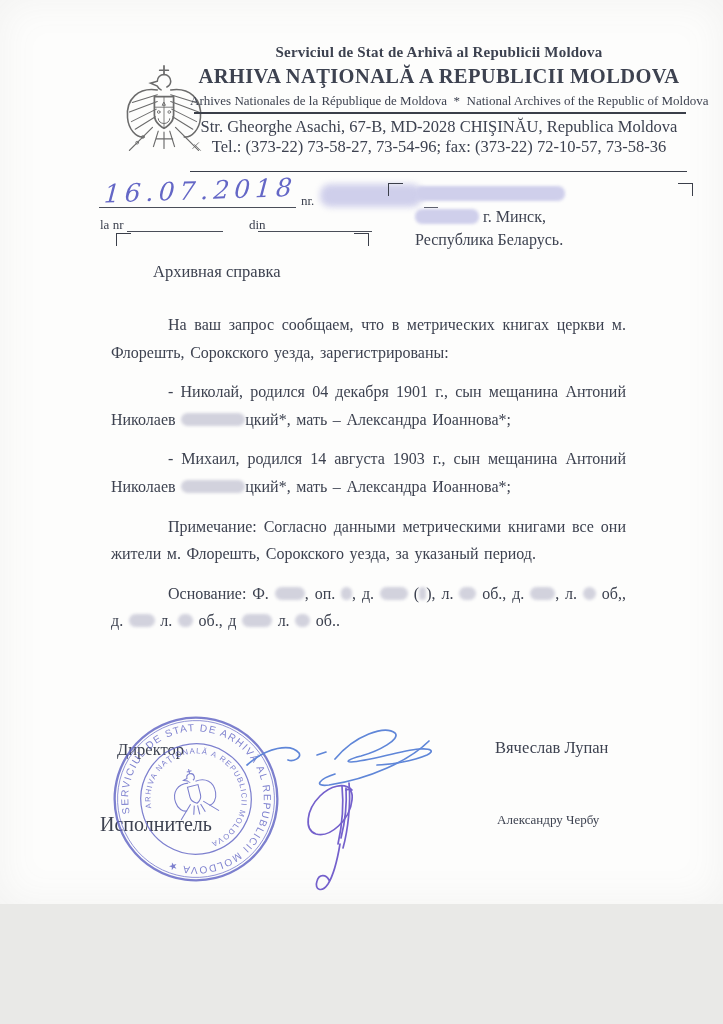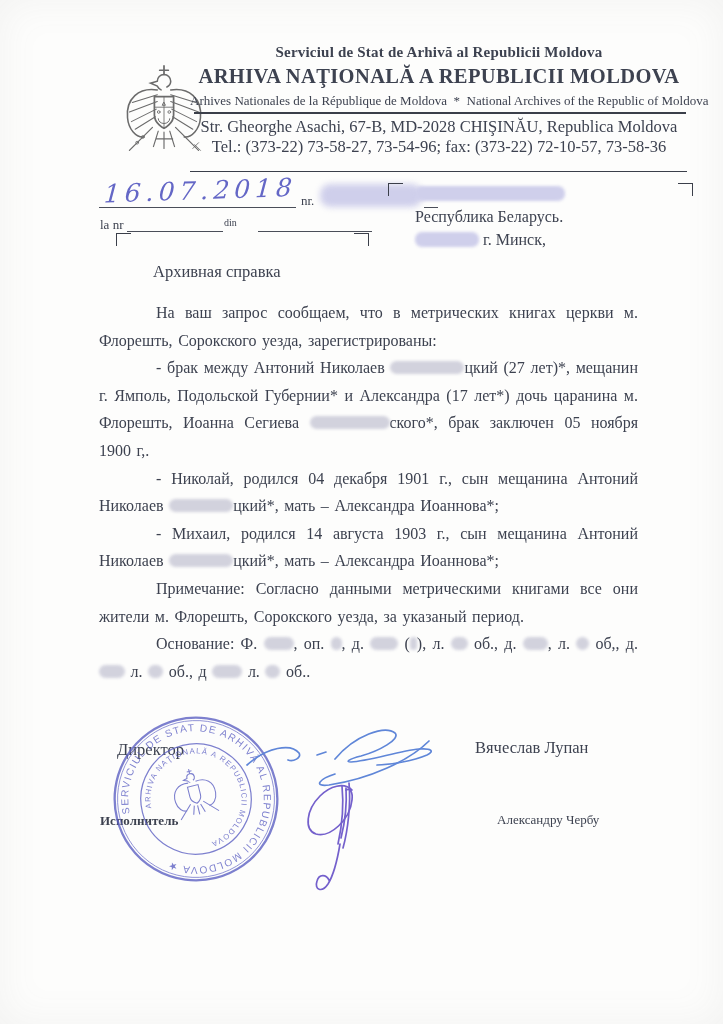--- a/index.html
+++ b/index.html
@@ -10,7 +10,7 @@
     -webkit-font-smoothing:antialiased;
   }
   .page{
-    position:relative;width:723px;height:1024px;
+    position:relative;width:723px;height:904px;
     background:#fdfdfc;
     overflow:hidden;
     box-shadow:inset 0 0 40px rgba(120,120,115,.08);

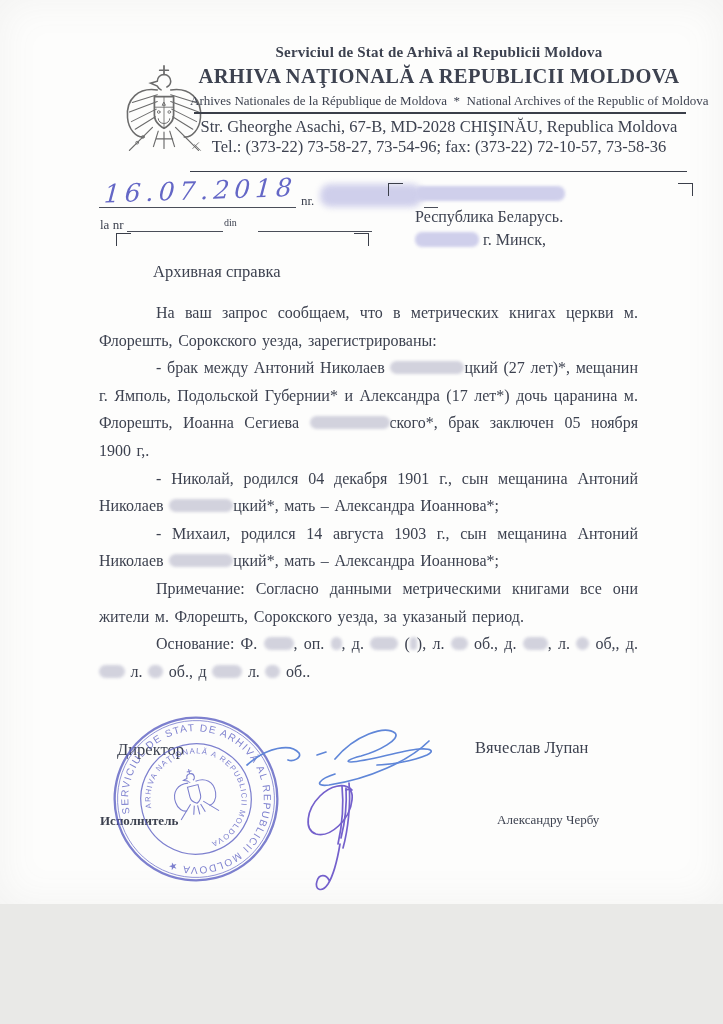--- a/index.html
+++ b/index.html
@@ -40,7 +40,7 @@
   .nr-line{position:absolute;left:424px;top:207px;width:14px;border-top:1.4px solid #4a4e59;}
   .lanr-label{position:absolute;left:100px;top:217px;font-size:13px;}
   .lanr-line{position:absolute;left:127px;top:231px;width:96px;border-top:1.3px solid #4a4e59;}
-  .din-label{position:absolute;left:224px;top:217px;font-size:10px;}
+  .din-label{position:absolute;left:249px;top:217px;font-size:13px;}
   .din-line{position:absolute;left:258px;top:231px;width:114px;border-top:1.3px solid #4a4e59;}
   .corner{position:absolute;width:14px;height:12px;border-top:1.6px solid #3b3f4a;}
   .corner.tl{border-left:1.6px solid #3b3f4a;}

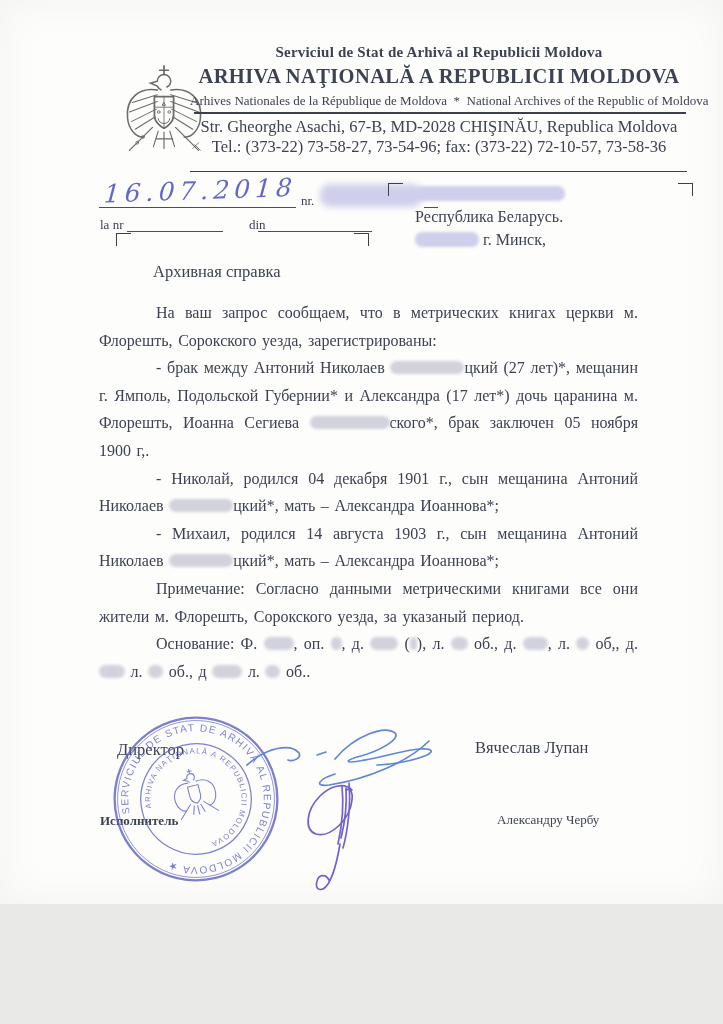--- a/index.html
+++ b/index.html
@@ -127,8 +127,8 @@
 
   <div class="recipient">
       <p><span class="redact" style="width: 150px;"></span></p>
+      <p><span class="redact" style="width: 64px;"></span>  г. Минск,</p>
       <p>Республика Беларусь.</p>
-      <p><span class="redact" style="width: 64px;"></span>  г. Минск,</p>
     </div>
 
   <div class="doc-type">Архивная справка</div>

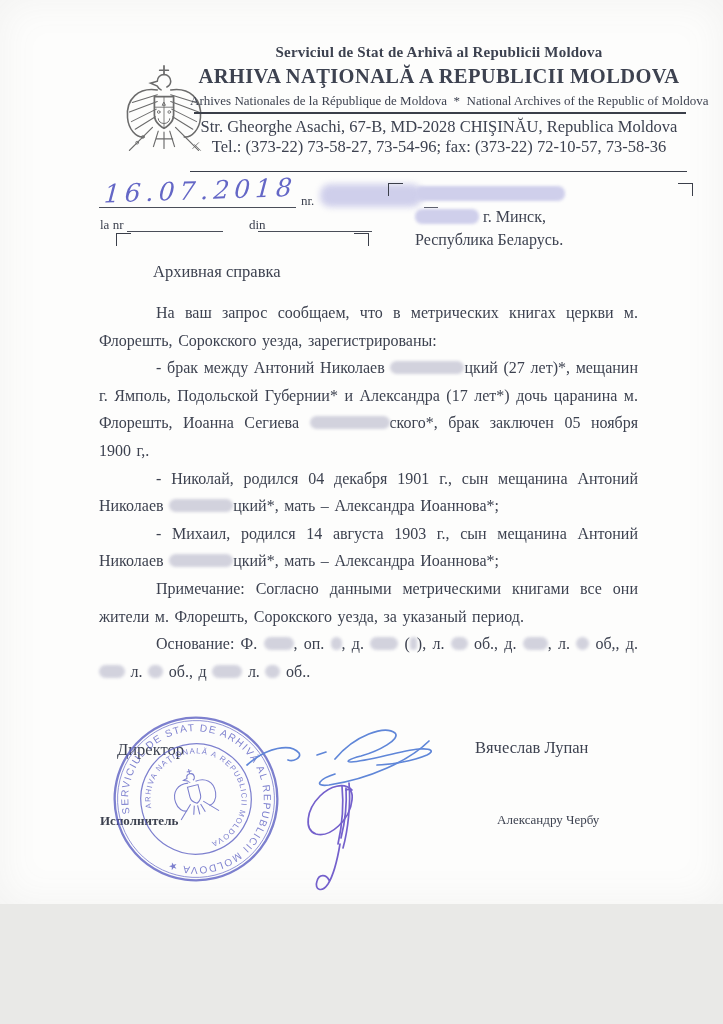--- a/index.html
+++ b/index.html
@@ -51,7 +51,7 @@
   
   .doc-type{position:absolute;left:153px;top:262px;font-size:16.5px;}
   .doc-body{position:absolute;left:99px;top:299px;width:539px;}
-  .para{margin:0;font-size:16px;line-height:27.6px;text-align:justify;text-indent:57px;word-spacing:1.6px;}
+  .para{margin:12px;font-size:16px;line-height:27.6px;text-align:justify;text-indent:57px;word-spacing:1.6px;}
   .redact{
     display:inline-block;height:13px;background:var(--redact-gray);
     border-radius:7px;filter:blur(1.6px);vertical-align:-1px;

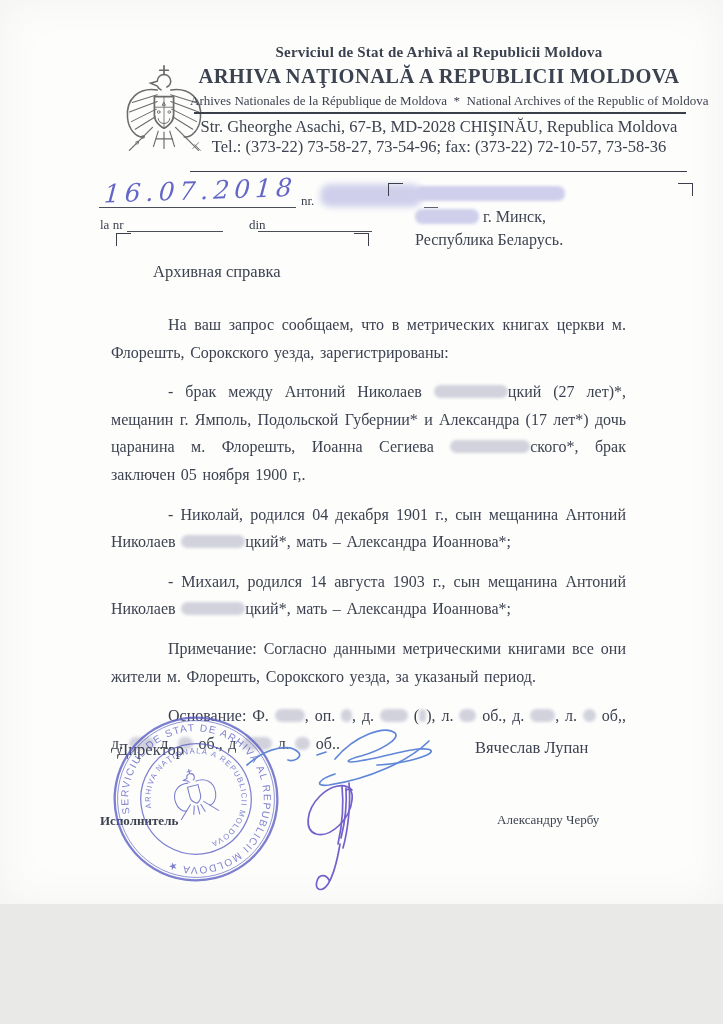--- a/index.html
+++ b/index.html
@@ -135,7 +135,6 @@
 
   <div class="doc-body">
       <p class="para">На ваш запрос сообщаем, что в метрических книгах церкви м. Флорешть, Сорокского уезда, зарегистрированы:</p>
-      <p class="para">- брак между Антоний Николаев <span class="redact" style="width: 74px;"></span>цкий (27 лет)*, мещанин г. Ямполь, Подольской Губернии* и Александра (17 лет*) дочь царанина м. Флорешть, Иоанна Сегиева <span class="redact" style="width: 80px;"></span>ского*, брак заключен 05 ноября 1900 г,.</p>
       <p class="para">- Николай, родился 04 декабря 1901 г., сын мещанина Антоний Николаев <span class="redact" style="width: 64px;"></span>цкий*, мать – Александра Иоаннова*;</p>
       <p class="para">- Михаил, родился 14 августа 1903 г., сын мещанина Антоний Николаев <span class="redact" style="width: 64px;"></span>цкий*, мать – Александра Иоаннова*;</p>
       <p class="para">Примечание: Согласно данными метрическими книгами все они жители м. Флорешть, Сорокского уезда, за указаный период.</p>

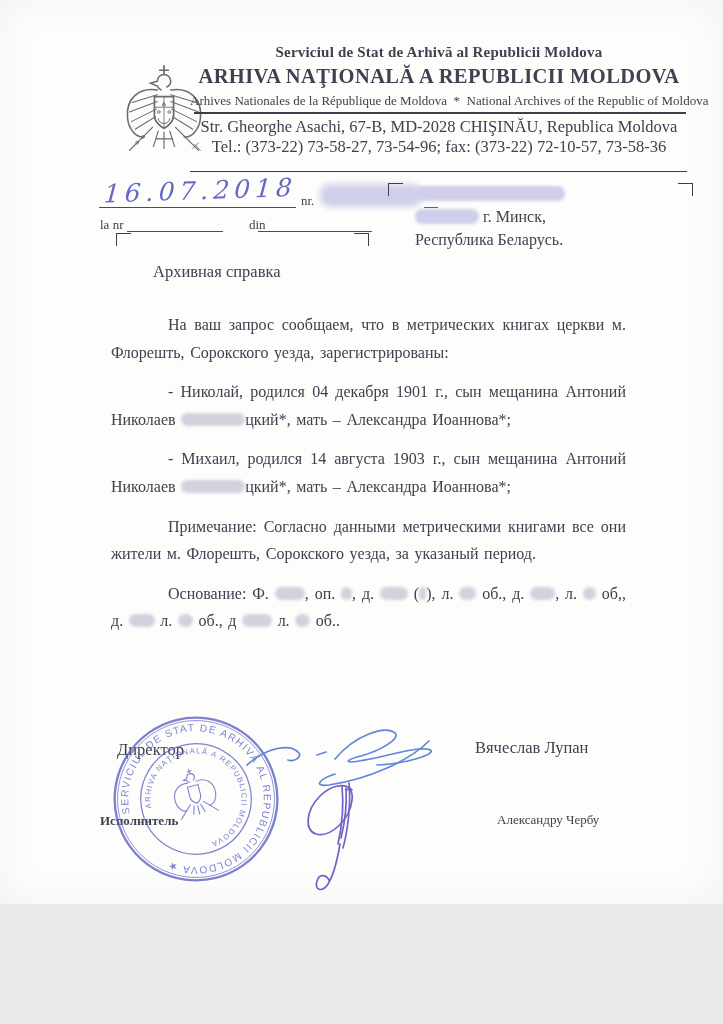--- a/index.html
+++ b/index.html
@@ -59,7 +59,7 @@
   .recipient .redact{background:var(--redact-blue);height:15px;vertical-align:-2px;}
   
   .sig-label-director{position:absolute;left:117px;top:740px;font-size:16.5px;}
-  .sig-name-director{position:absolute;left:475px;top:738px;font-size:16.5px;}
+  .sig-name-director{position:absolute;left:495px;top:738px;font-size:16.5px;}
   .sig-label-executor{position:absolute;left:100px;top:813px;font-size:13px;font-weight:bold;}
   .sig-name-executor{position:absolute;left:497px;top:812px;font-size:13px;}
   .stamp{position:absolute;left:104px;top:707px;width:184px;height:184px;opacity:.78;transform:rotate(-14deg);pointer-events:none;}

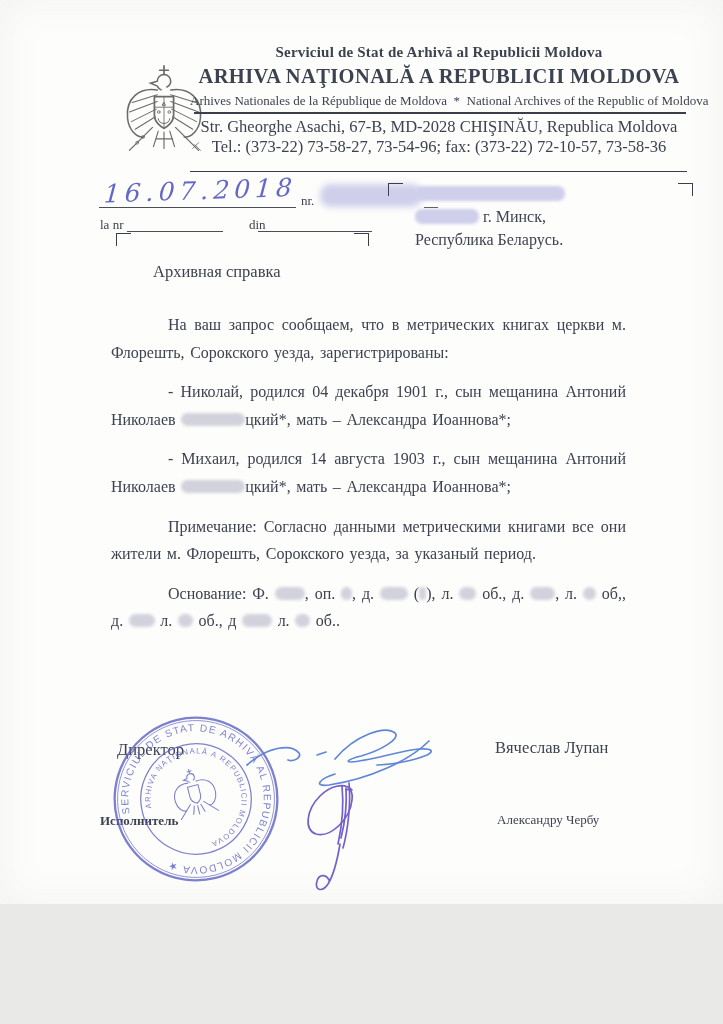--- a/index.html
+++ b/index.html
@@ -60,7 +60,7 @@
   
   .sig-label-director{position:absolute;left:117px;top:740px;font-size:16.5px;}
   .sig-name-director{position:absolute;left:495px;top:738px;font-size:16.5px;}
-  .sig-label-executor{position:absolute;left:100px;top:813px;font-size:13px;font-weight:bold;}
+  .sig-label-executor{position:absolute;left:100px;top:813px;font-size:20px;}
   .sig-name-executor{position:absolute;left:497px;top:812px;font-size:13px;}
   .stamp{position:absolute;left:104px;top:707px;width:184px;height:184px;opacity:.78;transform:rotate(-14deg);pointer-events:none;}
   .sig-blue{position:absolute;left:235px;top:715px;width:220px;height:90px;pointer-events:none;}

